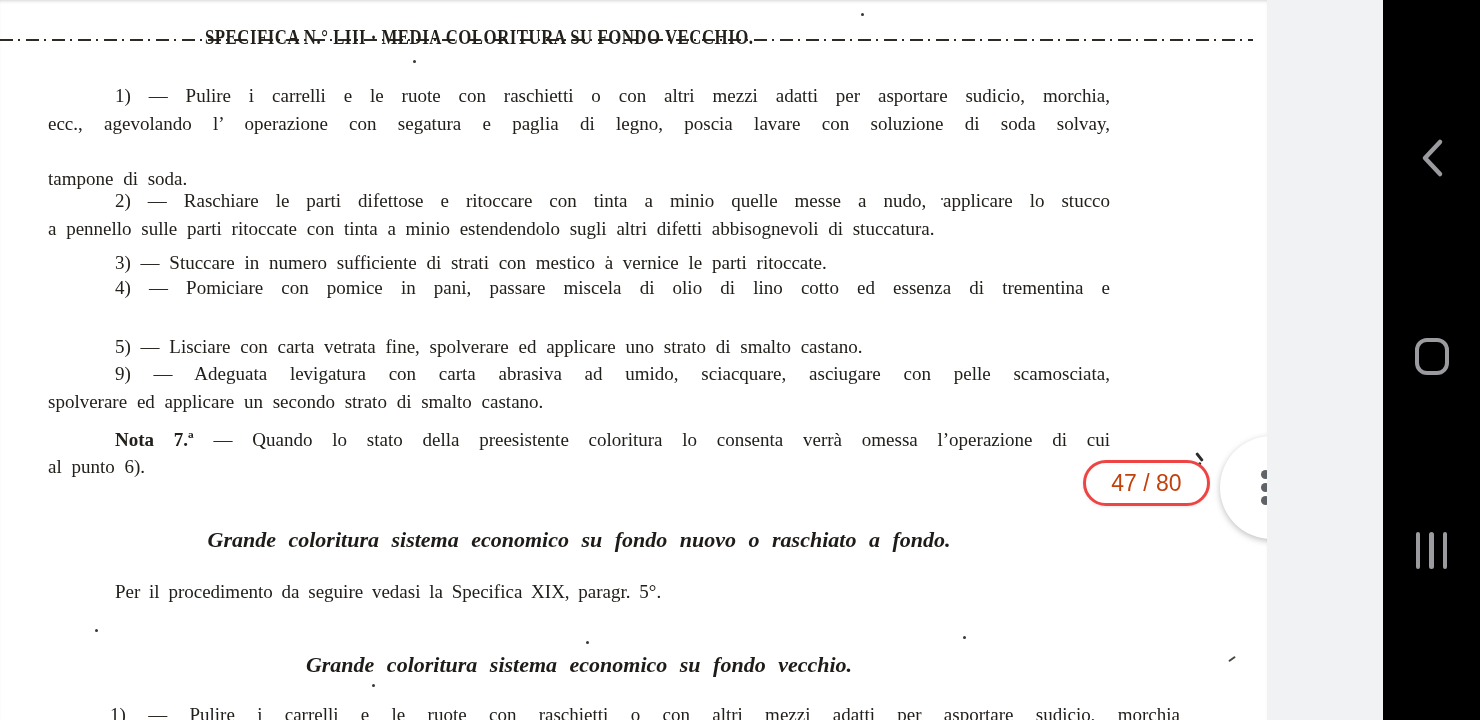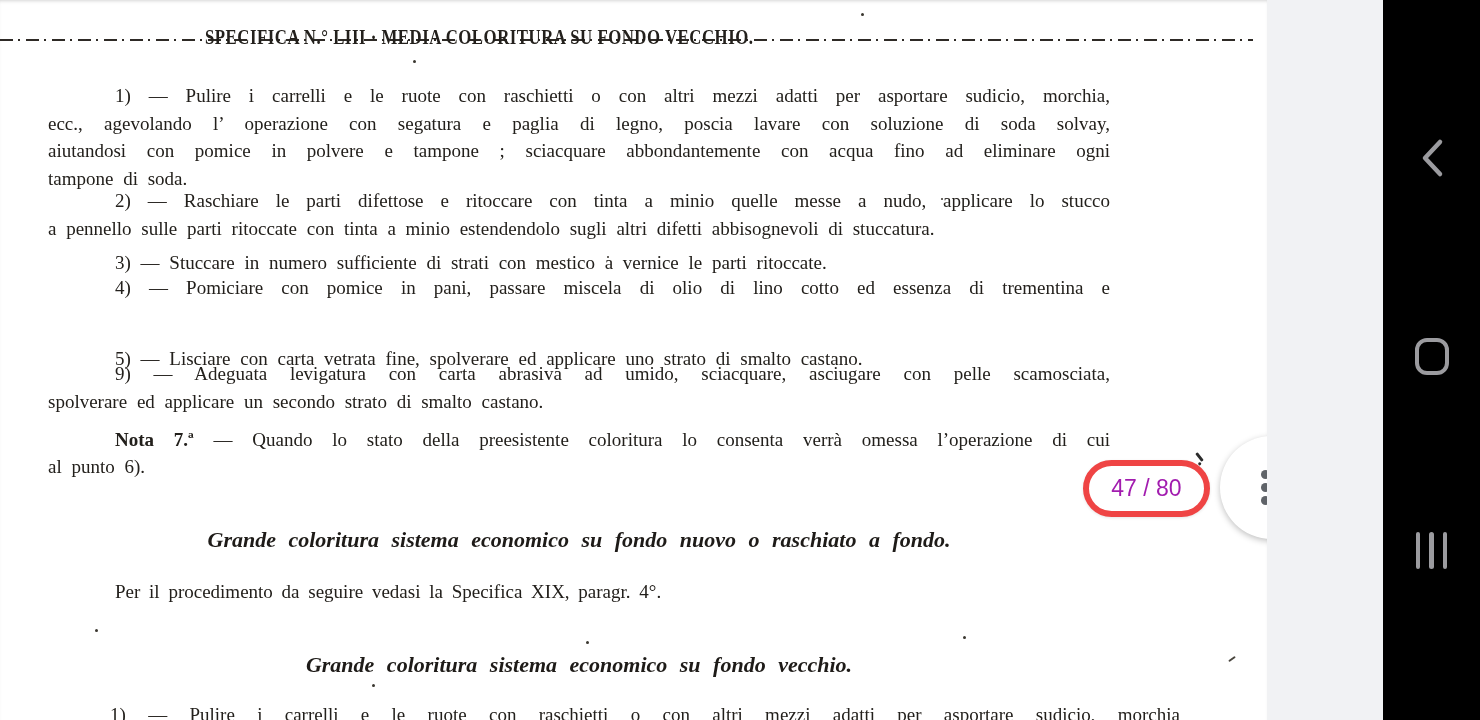--- a/index.html
+++ b/index.html
@@ -79,7 +79,6 @@
 
     <div class="ln ind jfy" style="top:85px">1) — Pulire i carrelli e le ruote con raschietti o con altri mezzi adatti per asportare sudicio, morchia,</div>
     <div class="ln jfy" style="top:113px">ecc., agevolando l’ operazione con segatura e paglia di legno, poscia lavare con soluzione di soda solvay,</div>
-    <div class="ln jfy" style="top:140px">aiutandosi con pomice in polvere e tampone ; sciacquare abbondantemente con acqua fino ad eliminare ogni</div>
     <div class="ln" style="top:168px">tampone di soda.</div>
     <div class="ln ind jfy" style="top:190px">2) — Raschiare le parti difettose e ritoccare con tinta a minio quelle messe a nudo, applicare lo stucco</div>
     <div class="ln" style="top:218px">a pennello sulle parti ritoccate con tinta a minio estendendolo sugli altri difetti abbisognevoli di stuccatura.</div>

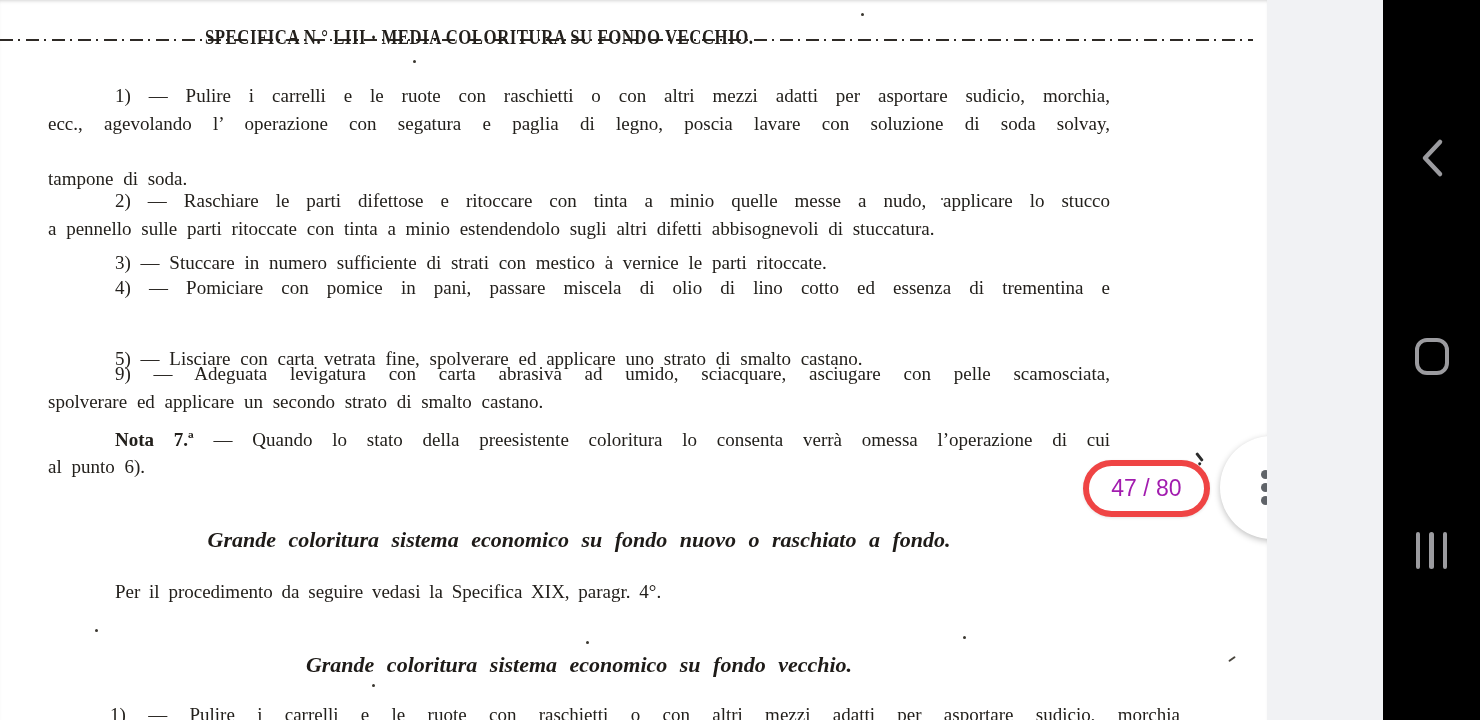--- a/index.html
+++ b/index.html
@@ -84,7 +84,7 @@
     <div class="ln" style="top:218px">a pennello sulle parti ritoccate con tinta a minio estendendolo sugli altri difetti abbisognevoli di stuccatura.</div>
     <div class="ln ind" style="top:252px">3) — Stuccare in numero sufficiente di strati con mestico a vernice le parti ritoccate.</div>
     <div class="ln ind jfy" style="top:277px">4) — Pomiciare con pomice in pani, passare miscela di olio di lino cotto ed essenza di trementina e</div>
-    <div class="ln ind" style="top:348px">5) — Lisciare con carta vetrata fine, spolverare ed applicare uno strato di smalto castano.</div>
+    <div class="ln ind" style="top:336px">5) — Lisciare con carta vetrata fine, spolverare ed applicare uno strato di smalto castano.</div>
     <div class="ln ind jfy" style="top:363px">9) — Adeguata levigatura con carta abrasiva ad umido, sciacquare, asciugare con pelle scamosciata,</div>
     <div class="ln" style="top:391px">spolverare ed applicare un secondo strato di smalto castano.</div>
     <div class="ln ind jfy" style="top:429px"><b>Nota 7.ª</b> <span>— Quando lo stato della preesistente coloritura lo consenta verrà omessa l’operazione di cui</span></div>

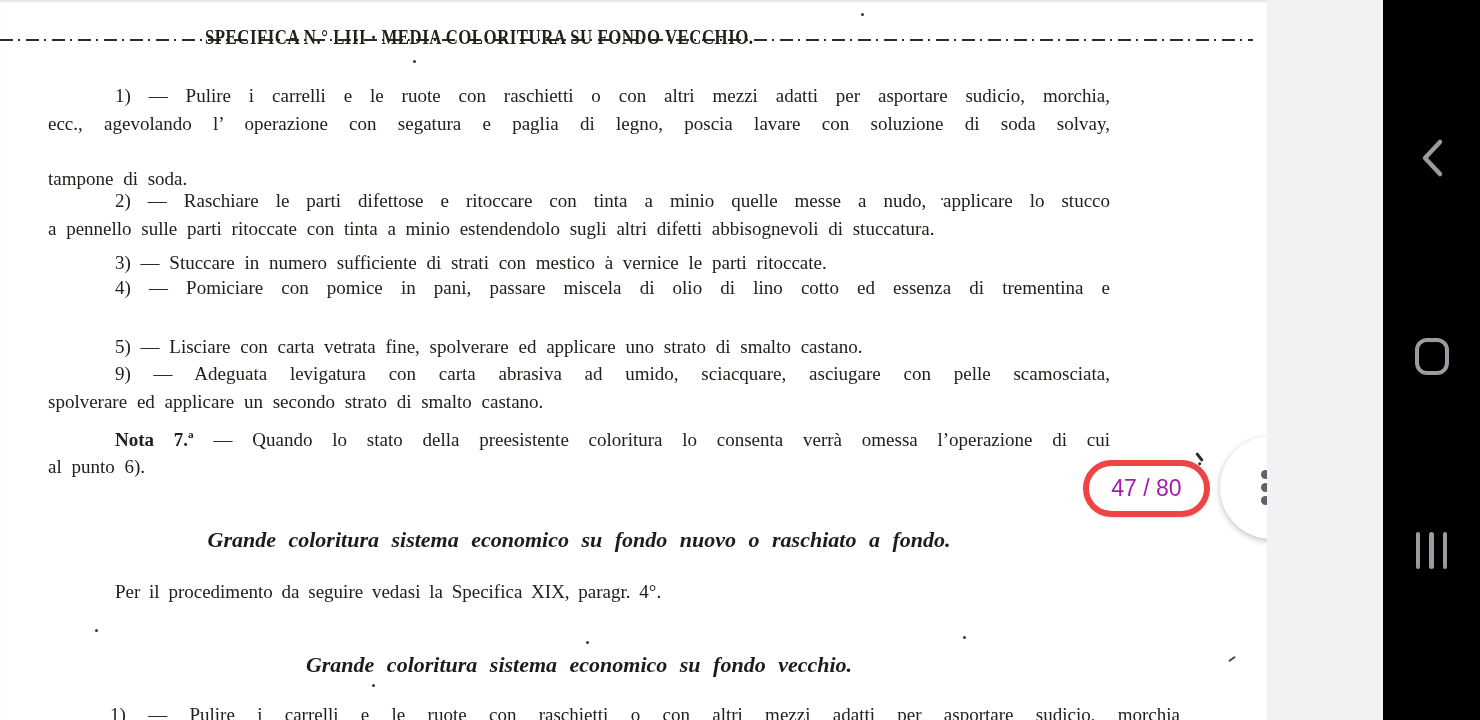--- a/index.html
+++ b/index.html
@@ -43,11 +43,11 @@
                background:#4a463f; transform:rotate(-35deg); border-radius:1px; }
 
   
-  .page-pill { position:absolute; left:1083px; top:460px; width:127px; height:57px;
-    background:#ffffff; border:6px solid #ef4444; border-radius:29px;
+  .page-pill { position:absolute; left:1083px; top:460px; width:127px; height:46px;
+    background:#ffffff; border:3px solid #ef4444; border-radius:29px;
     box-shadow:0 1px 3px rgba(0,0,0,.10);
     display:flex; align-items:center; justify-content:center;
-    font-family:"Liberation Sans", sans-serif; font-size:23px; color:#a21caf; }
+    font-family:"Liberation Sans", sans-serif; font-size:23px; color:#c2410c; }
 
   .drag-btn { position:absolute; left:1220px; top:436px; width:103px; height:103px;
     background:#ffffff; border-radius:50%; box-shadow:0 2px 6px rgba(0,0,0,.25);

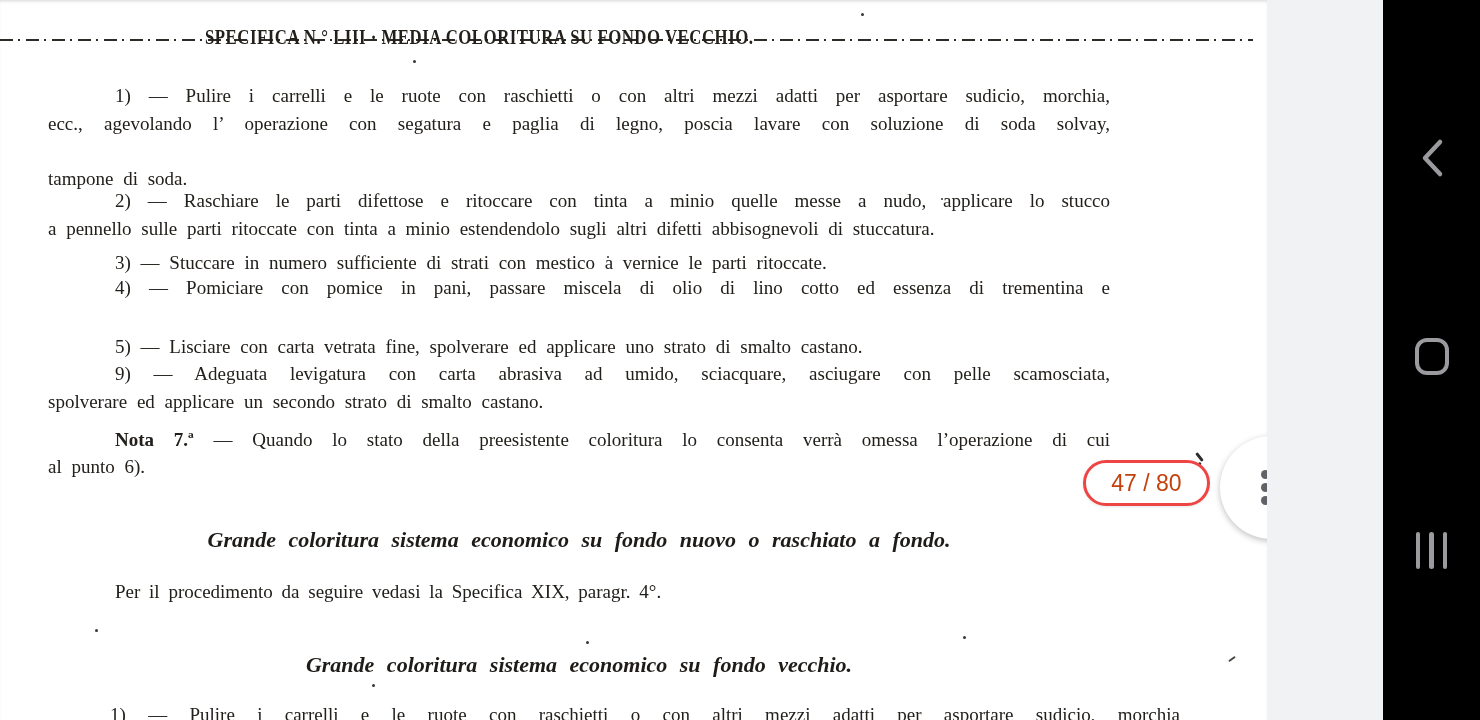--- a/index.html
+++ b/index.html
@@ -91,7 +91,7 @@
     <div class="ln" style="top:456px">al punto 6).</div>
 
     <div class="h-center" style="top:527px">Grande coloritura sistema economico su fondo nuovo o raschiato a fondo.</div>
-    <div class="per-il" style="top:581px">Per il procedimento da seguire vedasi la Specifica XIX, paragr. 4°.</div>
+    <div class="per-il" style="top:581px">Per il procedimento da seguire vedasi la Specifica XIX, paragr. 5°.</div>
     <div class="h-center" style="top:652px">Grande coloritura sistema economico su fondo vecchio.</div>
     <div class="bottom-ln">1) — Pulire i carrelli e le ruote con raschietti o con altri mezzi adatti per asportare sudicio, morchia</div>
 

